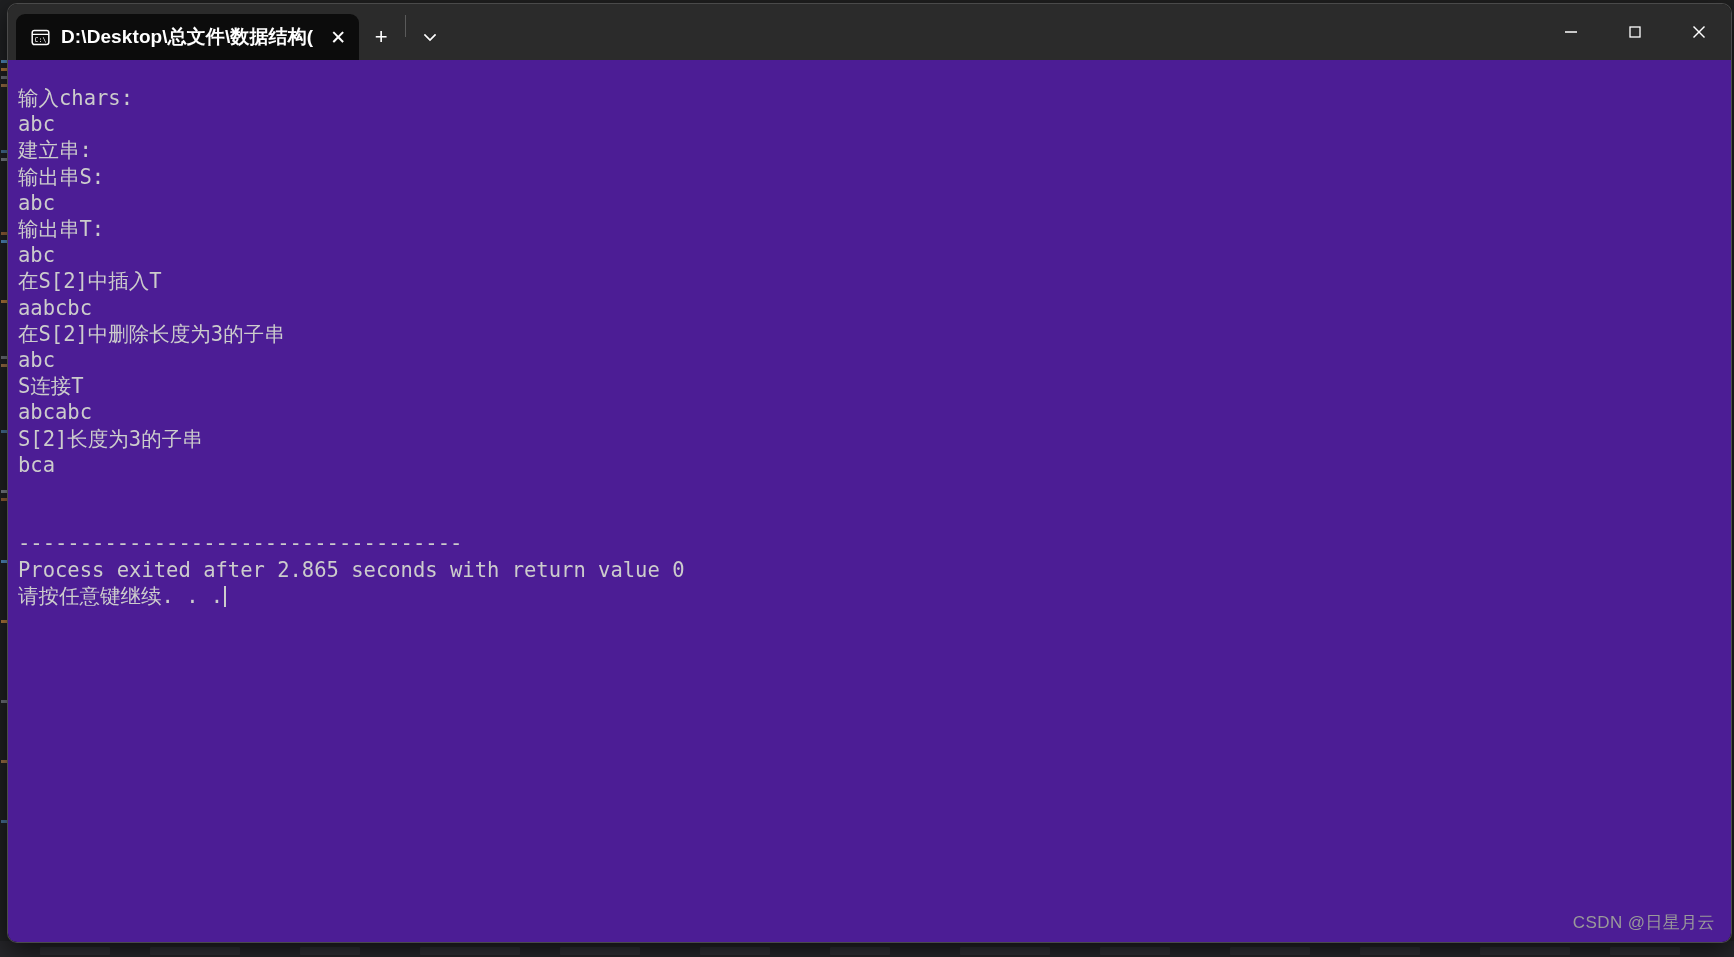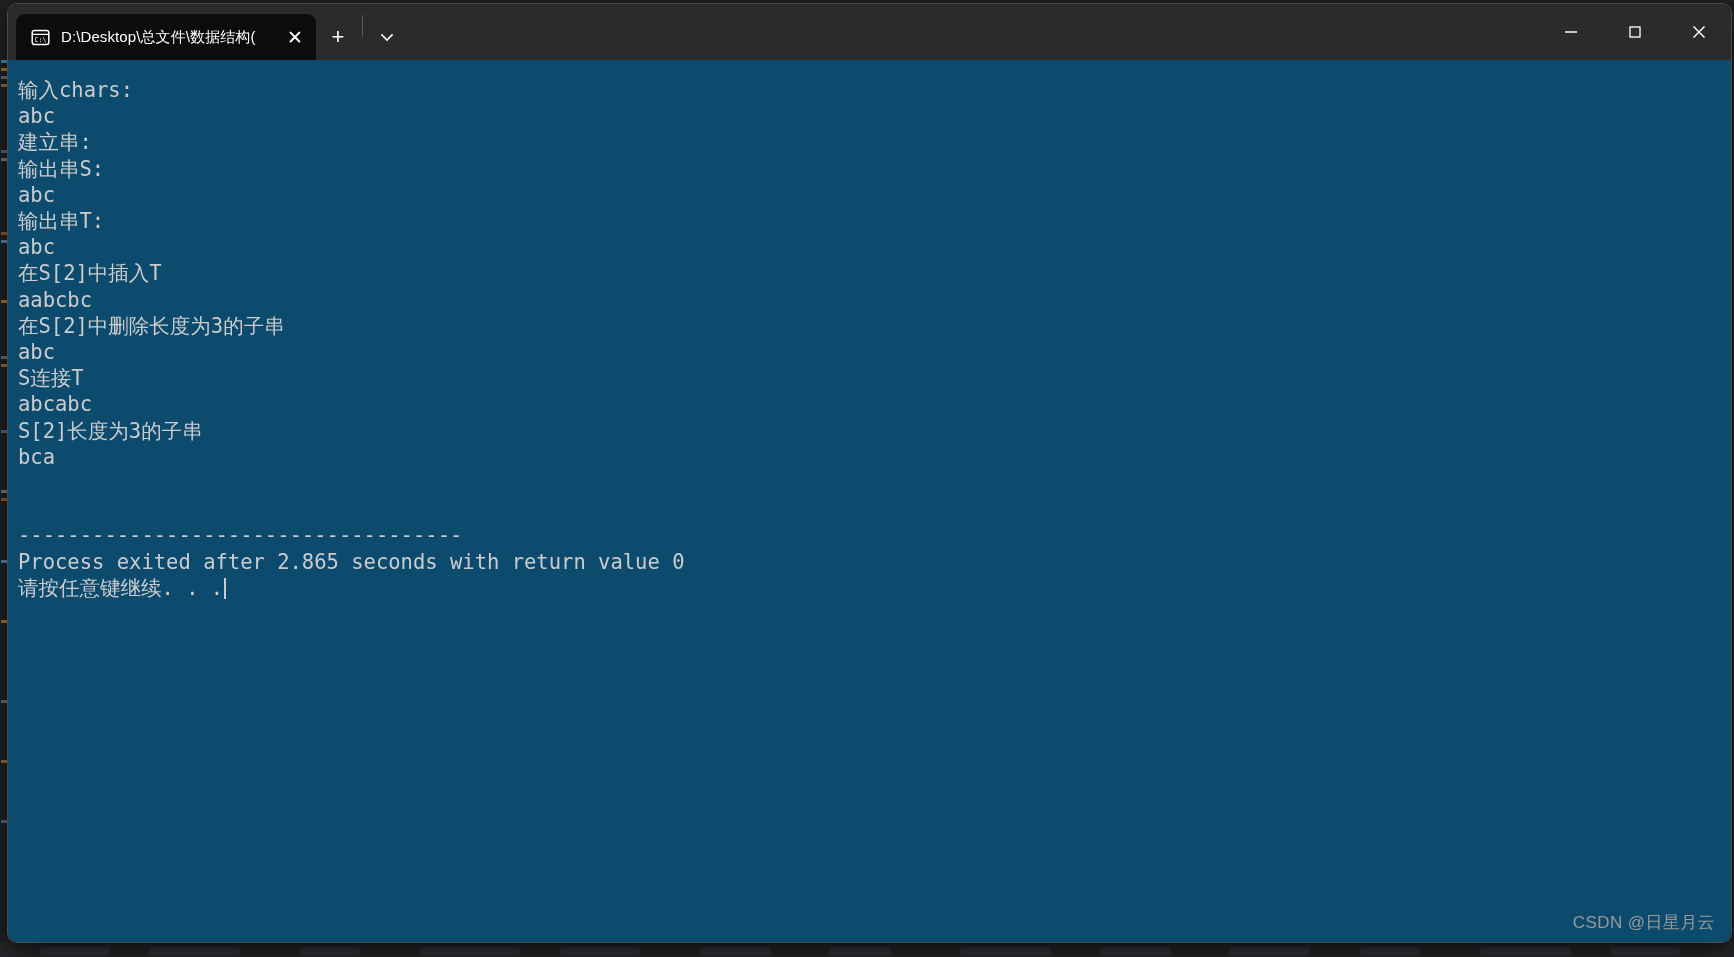--- a/index.html
+++ b/index.html
@@ -99,8 +99,8 @@
 
   .tab-title {
     color: #ffffff;
-    font-size: 15px;
-    font-weight: 400;
+    font-size: 19px;
+    font-weight: 700;
     white-space: nowrap;
     overflow: hidden;
     flex: 1 1 auto;

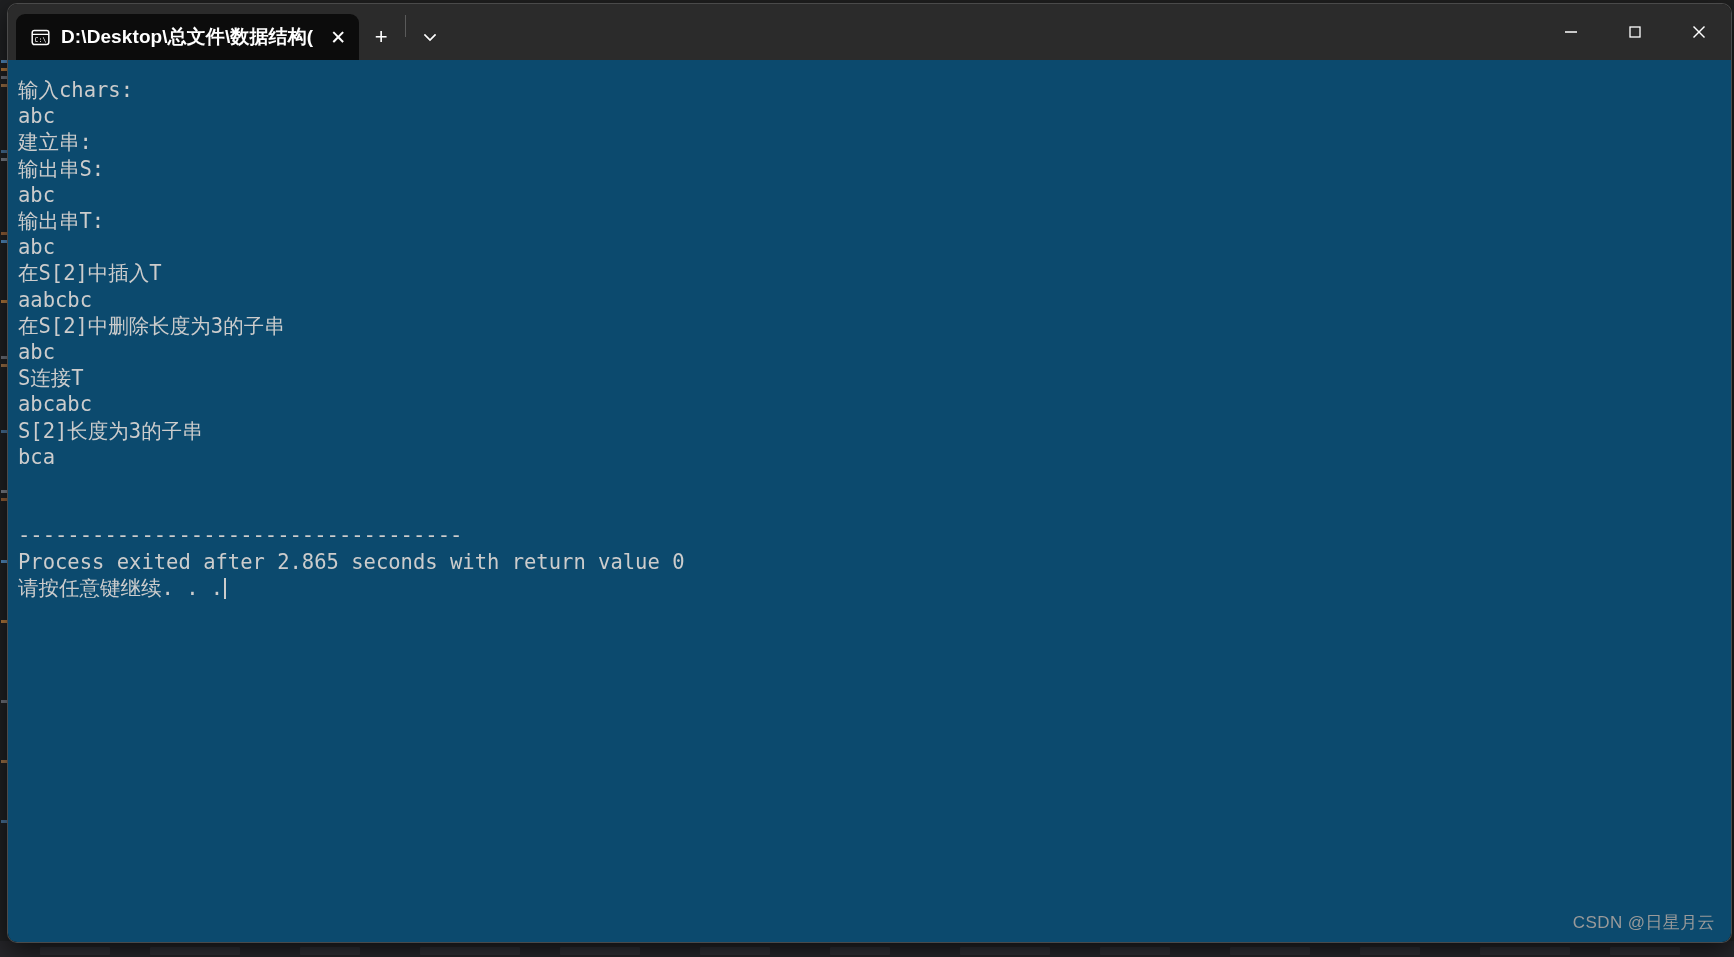--- a/index.html
+++ b/index.html
@@ -165,10 +165,10 @@
   
   #terminal-body {
     flex: 1 1 auto;
-    background: #0c4a6e;
+    background: #4c1d95;
     position: relative;
     overflow: hidden;
-    padding: 17px 0 0 10px;
+    padding: 25px 0 0 10px;
   }
 
   #console-output {

